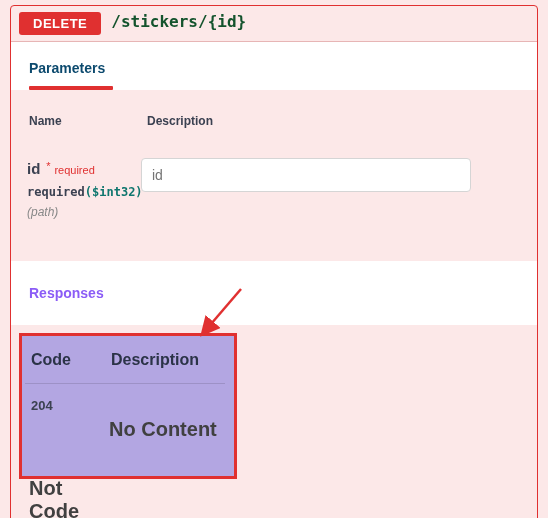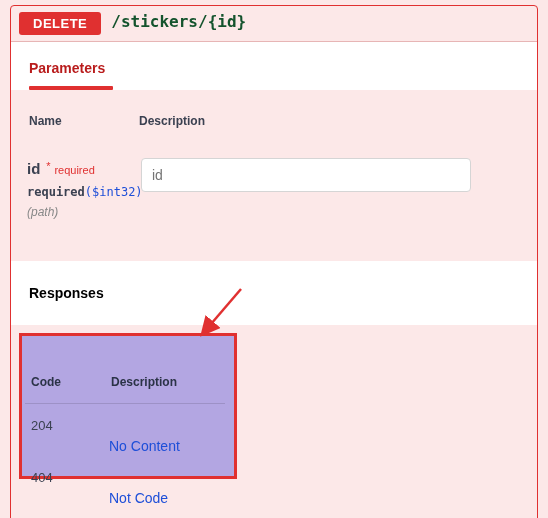--- a/index.html
+++ b/index.html
@@ -46,7 +46,7 @@
   .section-title {
     font-weight: 700;
     font-size: 14px;
-    color: #b91c1c;
+    color: #0c4a6e;
     padding: 18px 18px 10px 18px;
   }
   .tabs-underline {

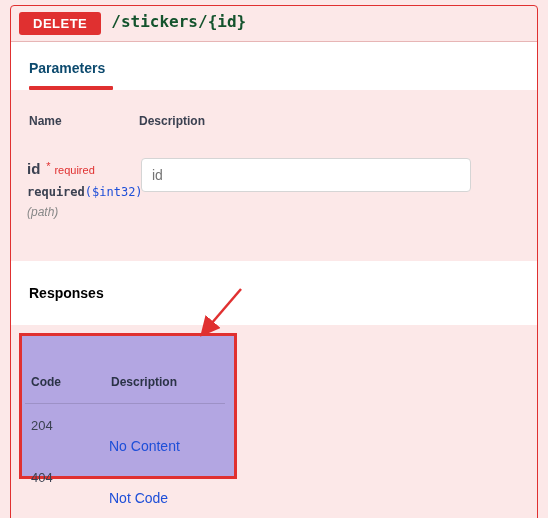--- a/index.html
+++ b/index.html
@@ -64,7 +64,7 @@
   .param-head {
     display: grid;
     grid-template-columns: 110px 1fr;
-    gap: 0;
+    gap: 8px;
     font-weight: 700;
     font-size: 12px;
     color: #3b4151;

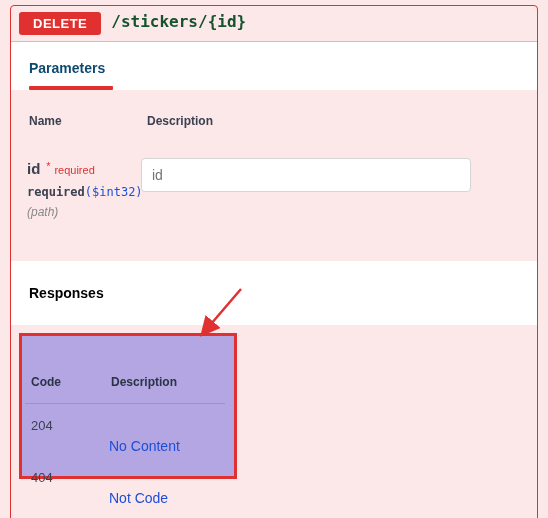--- a/index.html
+++ b/index.html
@@ -107,8 +107,8 @@
     margin-top: 2px;
   }
   .param-fmt {
-    color: #1d4ed8;
-    font-weight: 400;
+    color: #0f766e;
+    font-weight: 700;
   }
   .param-in {
     font-family: Liberation Sans, sans-serif;

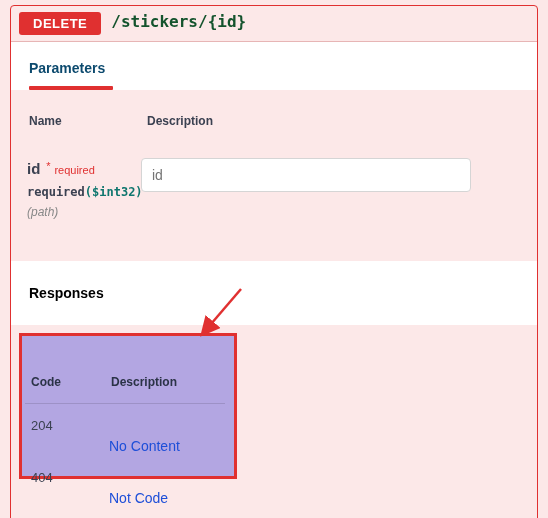--- a/index.html
+++ b/index.html
@@ -130,7 +130,7 @@
   .responses-title {
     font-weight: 700;
     font-size: 14px;
-    color: #000000;
+    color: #8b5cf6;
     padding: 24px 18px 24px 18px;
     background: #fff;
   }

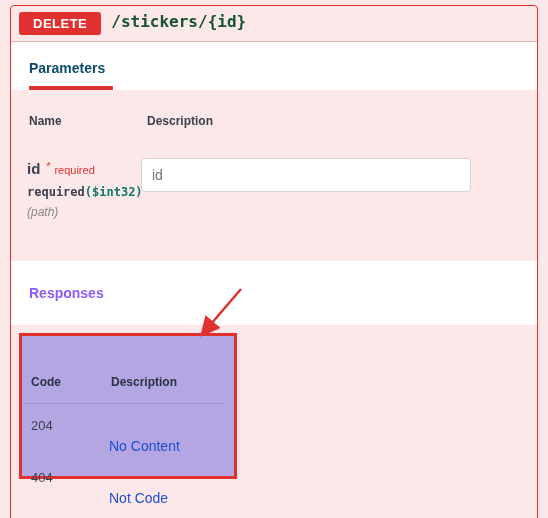--- a/index.html
+++ b/index.html
@@ -163,13 +163,12 @@
   .rt-head {
     display: grid;
     grid-template-columns: 80px 1fr;
-    font-size: 12px;
+    font-size: 16px;
     font-weight: 700;
     color: #2b3347;
     padding: 4px 6px 14px 6px;
     border-bottom: 1px solid rgba(0,0,0,0.12);
     width: 200px;
-    margin-top: 24px;
   }
   .rt-row {
     display: grid;

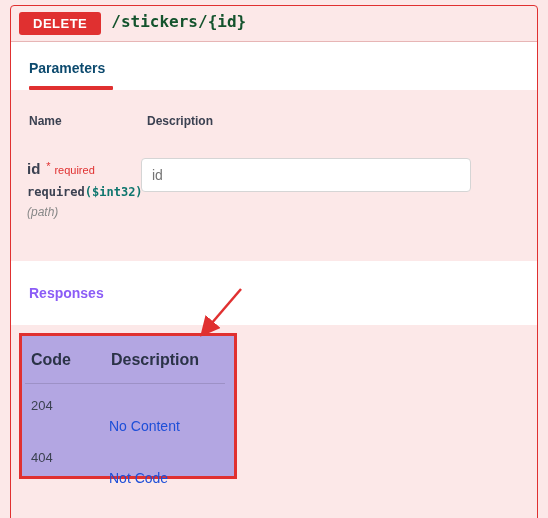--- a/index.html
+++ b/index.html
@@ -175,6 +175,7 @@
     grid-template-columns: 80px 1fr;
     padding: 14px 6px 2px 6px;
     width: 200px;
+    font-weight: bold;
   }
   .rt-code { font-size: 13px; color: #3b4151; }
   .rt-desc { font-size: 14px; color: #1d4ed8; padding-top: 20px; margin-left: -2px; }

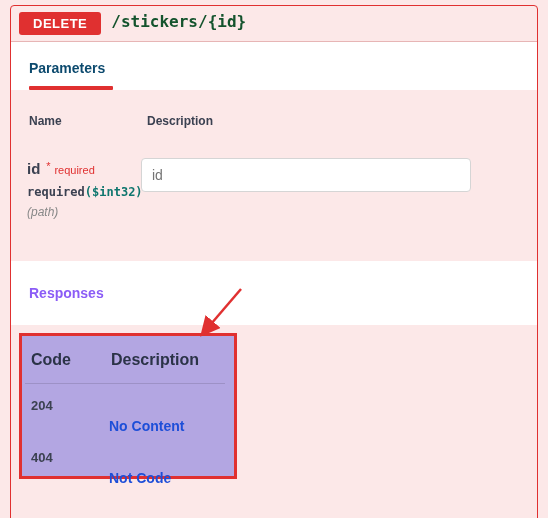--- a/index.html
+++ b/index.html
@@ -178,7 +178,7 @@
     font-weight: bold;
   }
   .rt-code { font-size: 13px; color: #3b4151; }
-  .rt-desc { font-size: 14px; color: #1d4ed8; padding-top: 20px; margin-left: -2px; }
+  .rt-desc { font-size: 20px; color: #404040; padding-top: 20px; margin-left: -2px; }
 </style>
 </head>
 <body>

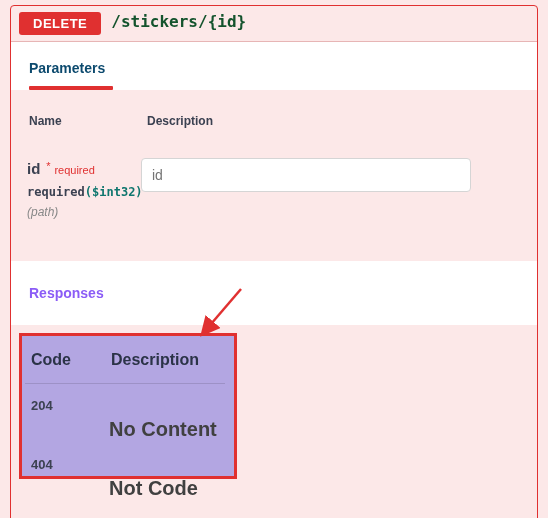--- a/index.html
+++ b/index.html
@@ -241,7 +241,6 @@
           <div class="rt-desc">No Content</div>
         </div>
         <div class="rt-row">
-          <div class="rt-code">404</div>
           <div class="rt-desc">Not Code</div>
         </div>
       </div>

